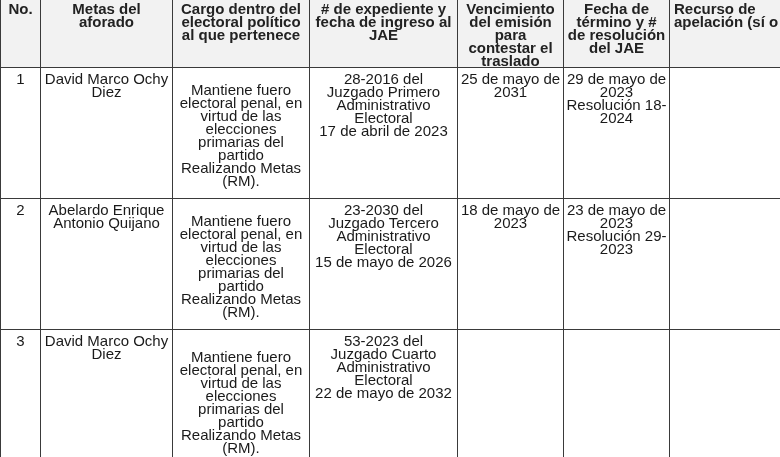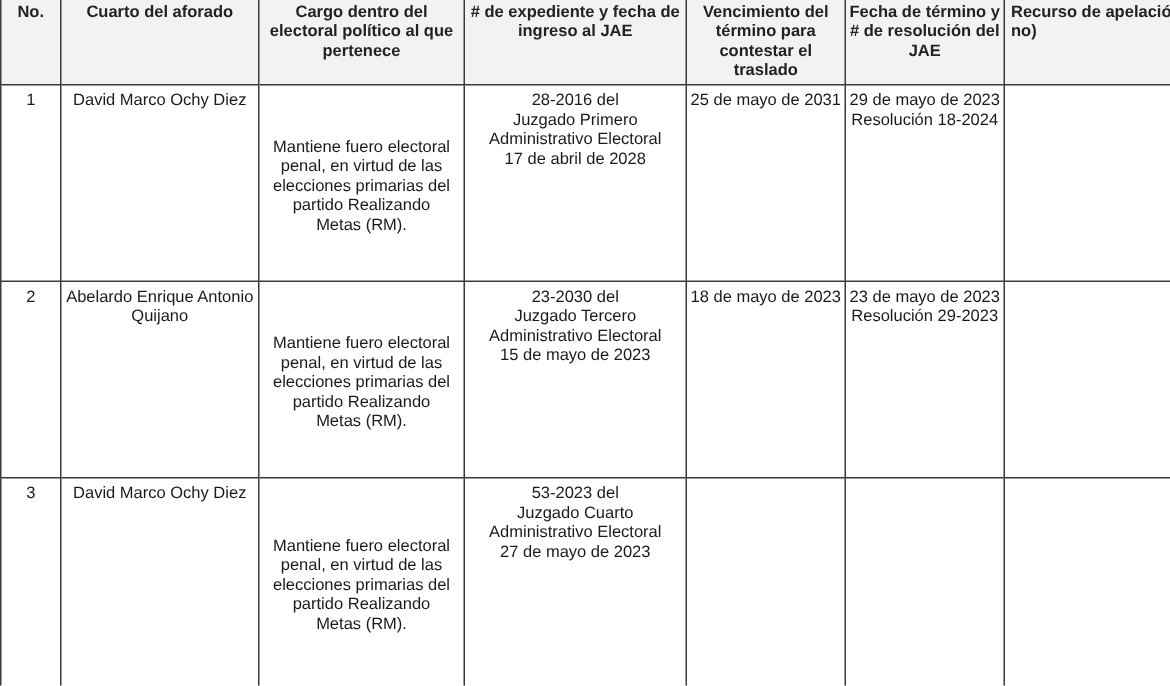--- a/index.html
+++ b/index.html
@@ -35,7 +35,7 @@
     col.c-recurso { width: 151px; }
     th, td {
       border: 1px solid #3a3a3a;
-      font-size: 11px;
+      font-size: 15px;
       line-height: 13px;
       padding: 0 2px;
       text-align: center;

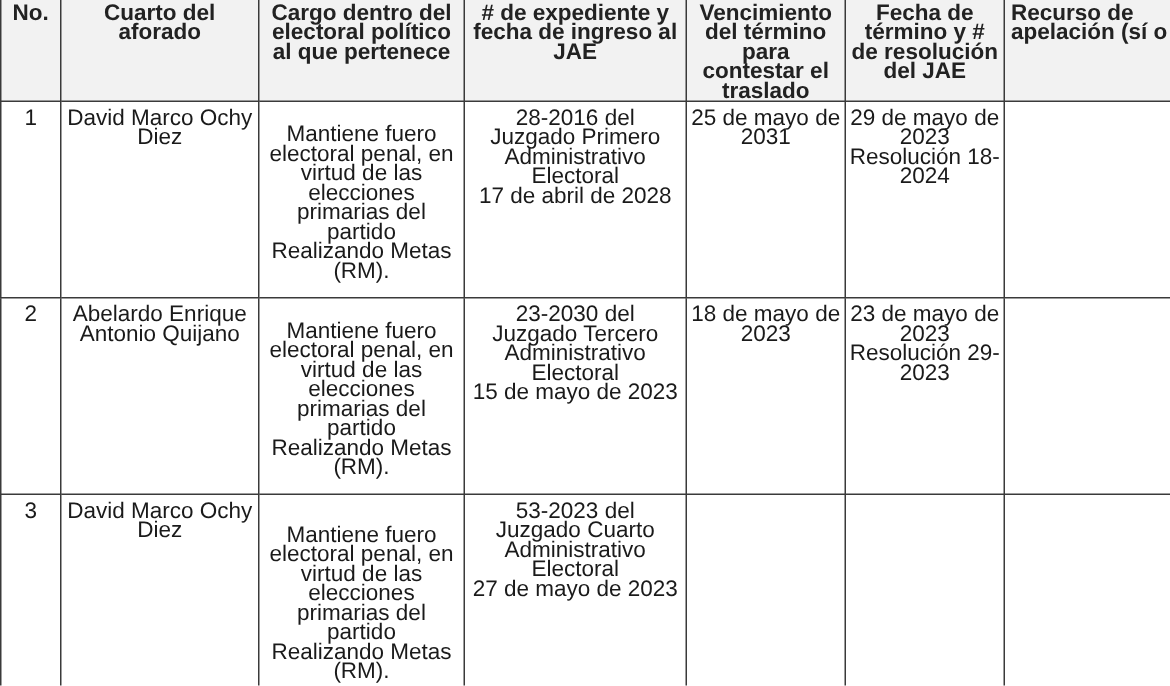--- a/index.html
+++ b/index.html
@@ -90,7 +90,7 @@
     <thead>
       <tr>
         <th class="no-head">No.</th>
-        <th>Cuarto del aforado</th>
+        <th>Metas del aforado</th>
         <th>Cargo dentro del electoral político al que pertenece</th>
         <th># de expediente y fecha de ingreso al JAE</th>
         <th>Vencimiento del término para contestar el traslado</th>

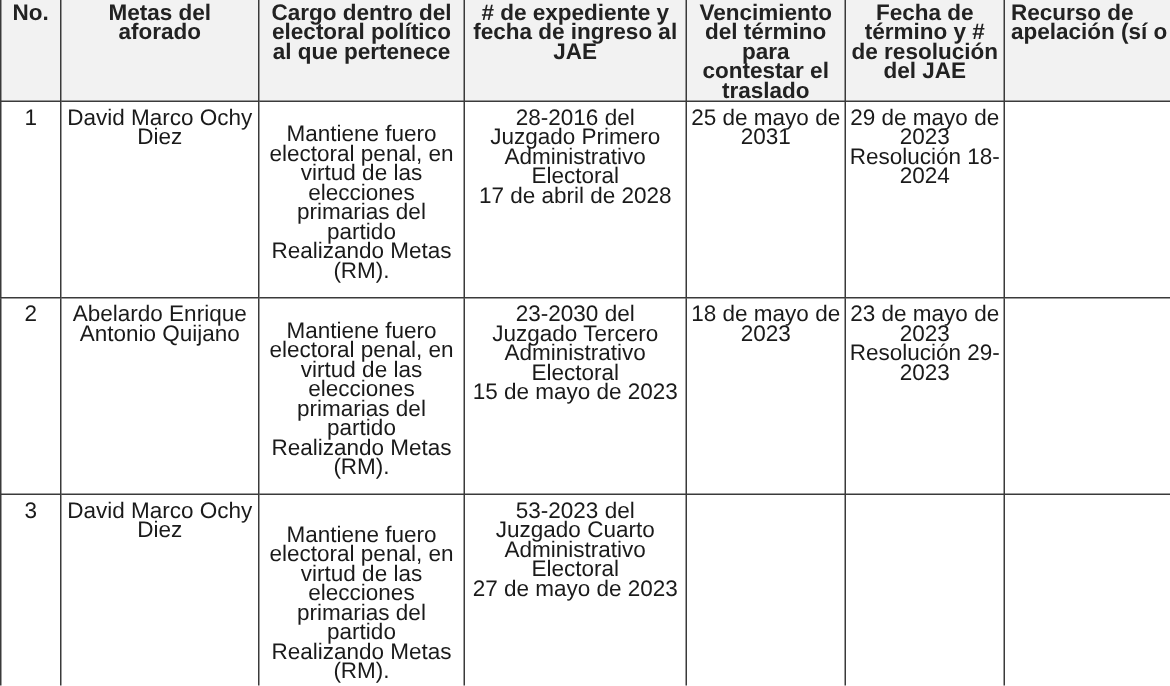--- a/index.html
+++ b/index.html
@@ -93,7 +93,7 @@
         <th>Metas del aforado</th>
         <th>Cargo dentro del electoral político al que pertenece</th>
         <th># de expediente y fecha de ingreso al JAE</th>
-        <th>Vencimiento del término para contestar el traslado</th>
+        <th>Vencimiento del emisión para contestar el traslado</th>
         <th>Fecha de término y # de resolución del JAE</th>
         <th class="recurso-head">Recurso de apelación (sí o no)</th>
       </tr>

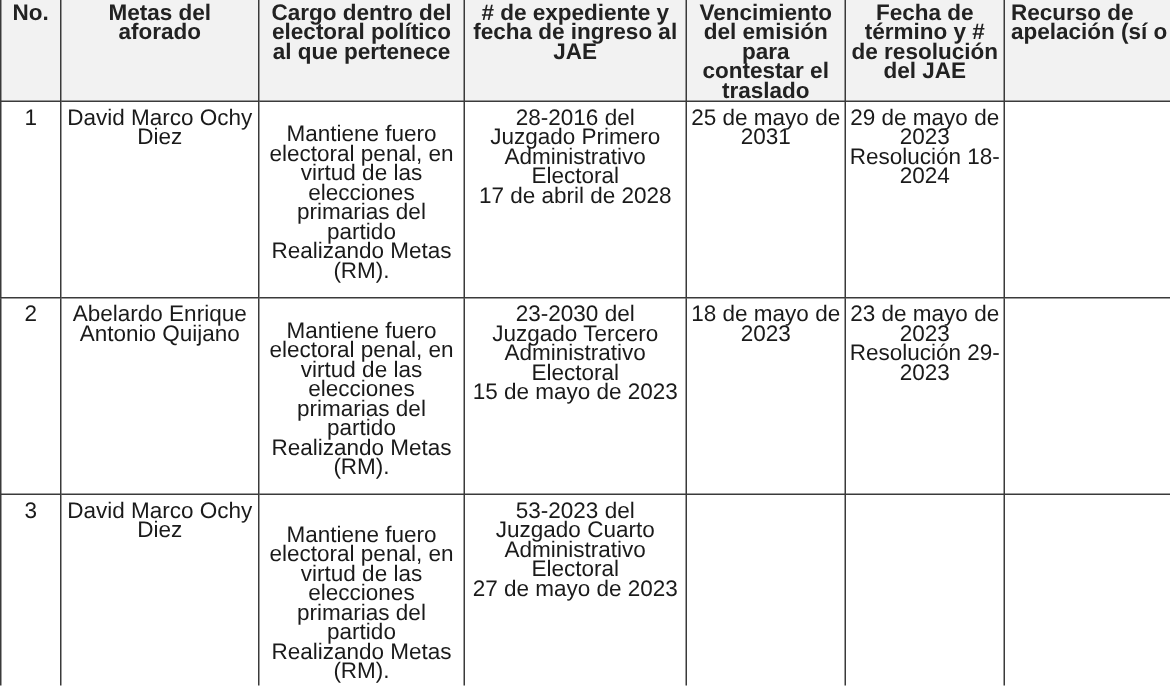--- a/index.html
+++ b/index.html
@@ -107,7 +107,7 @@
         <td>
           <span class="line">28-2016  del</span>
           <span class="line">Juzgado Primero Administrativo Electoral</span>
-          <span class="line">17 de abril de 2028</span>
+          <span class="line">17 de abril de 2023</span>
         </td>
         <td>25 de mayo de 2031</td>
         <td>

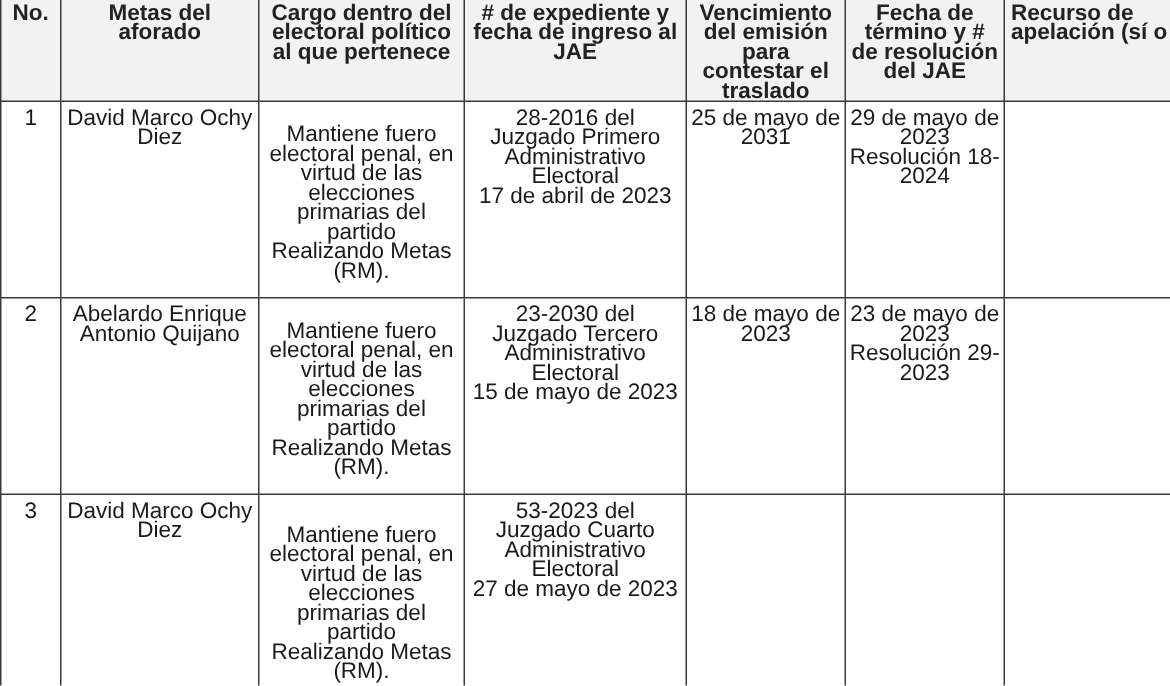--- a/index.html
+++ b/index.html
@@ -124,7 +124,7 @@
         <td>
           <span class="line">23-2030  del</span>
           <span class="line">Juzgado Tercero Administrativo Electoral</span>
-          <span class="line">15 de mayo de 2023</span>
+          <span class="line">15 de mayo de 2026</span>
         </td>
         <td>18 de mayo de 2023</td>
         <td>

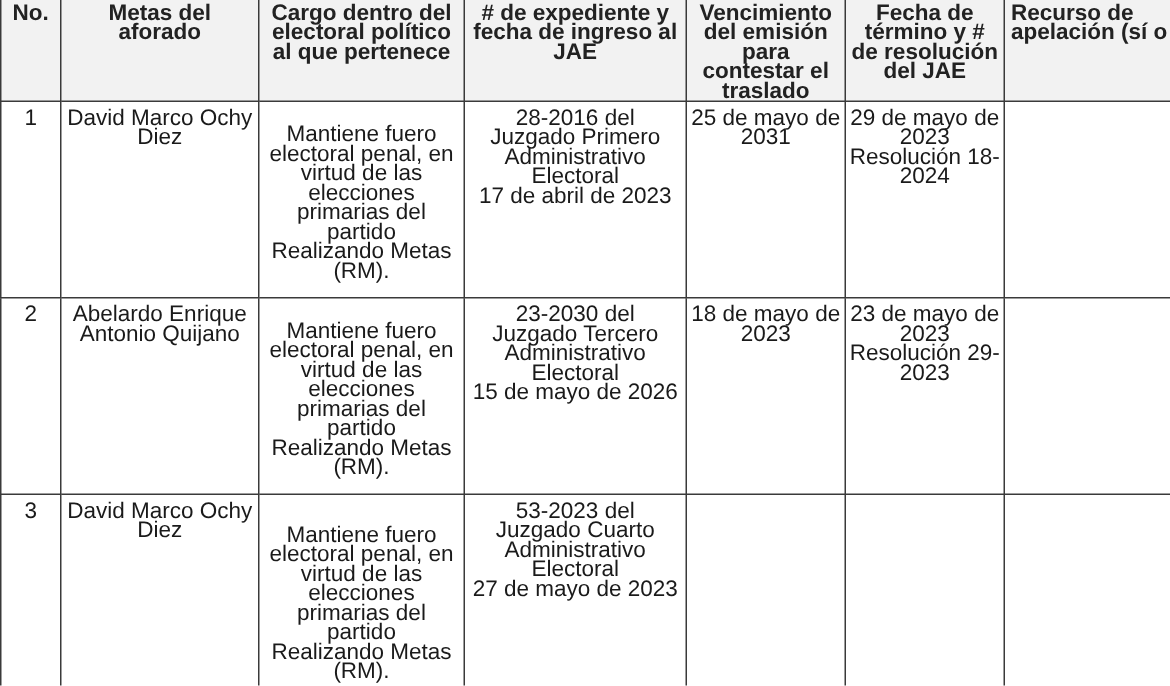--- a/index.html
+++ b/index.html
@@ -141,7 +141,7 @@
         <td>
           <span class="line">53-2023  del</span>
           <span class="line">Juzgado Cuarto Administrativo Electoral</span>
-          <span class="line">27 de mayo de 2023</span>
+          <span class="line">22 de mayo de 2032</span>
         </td>
         <td></td>
         <td>

